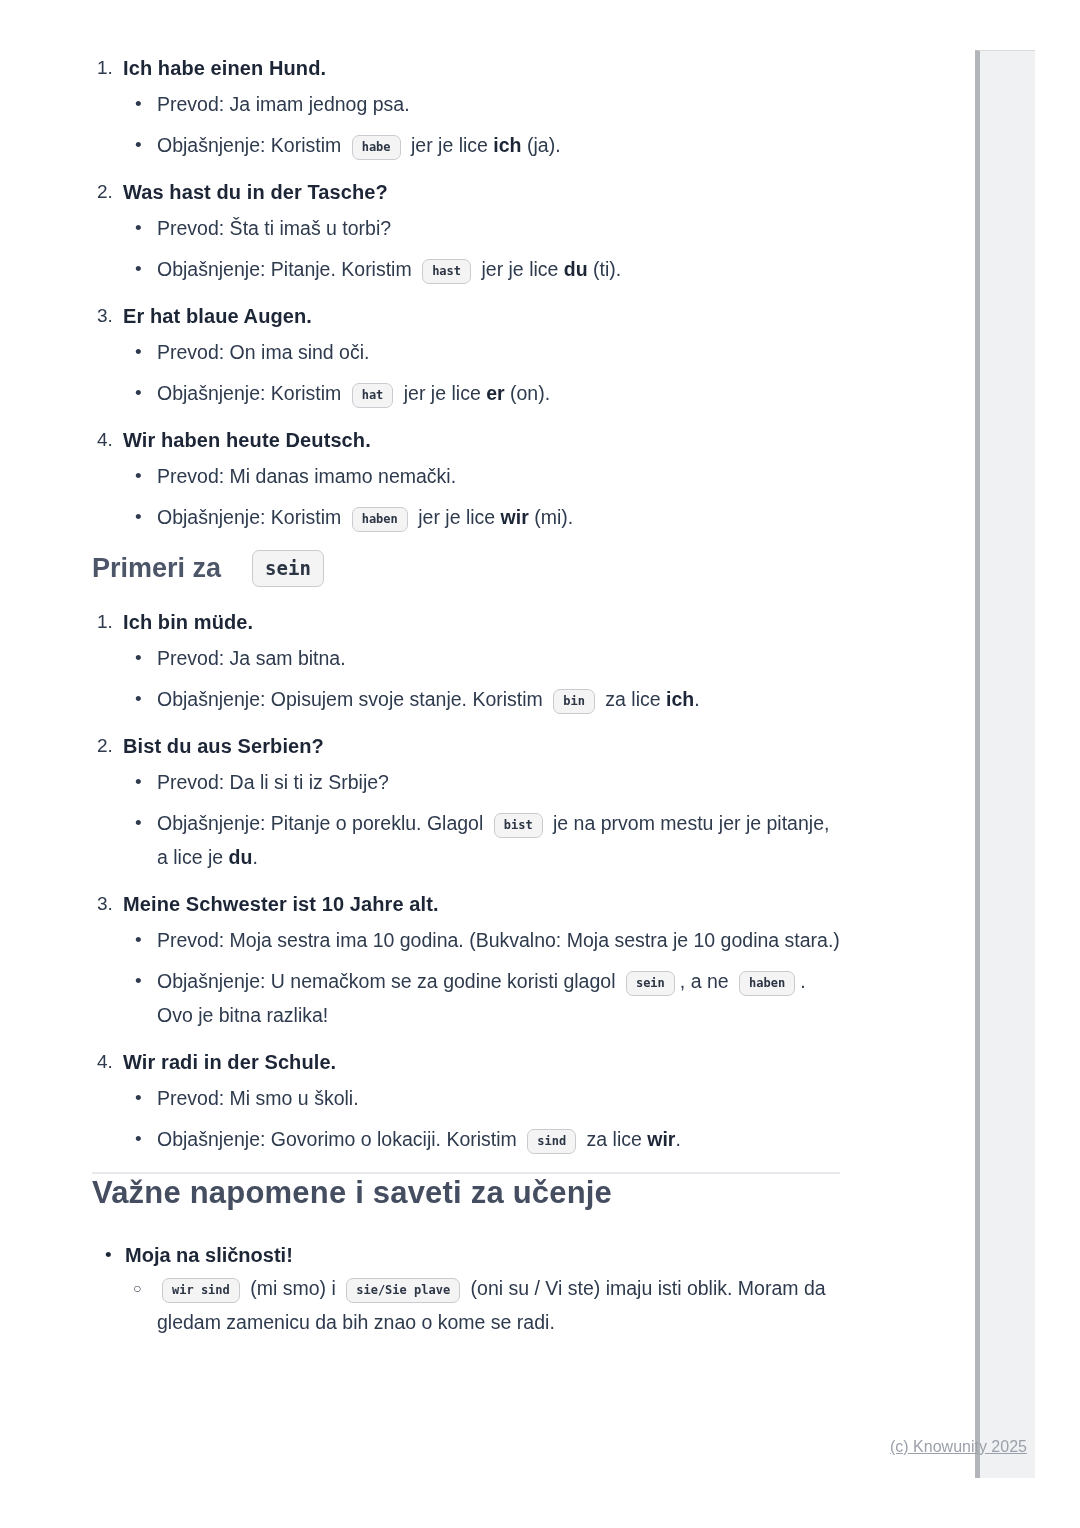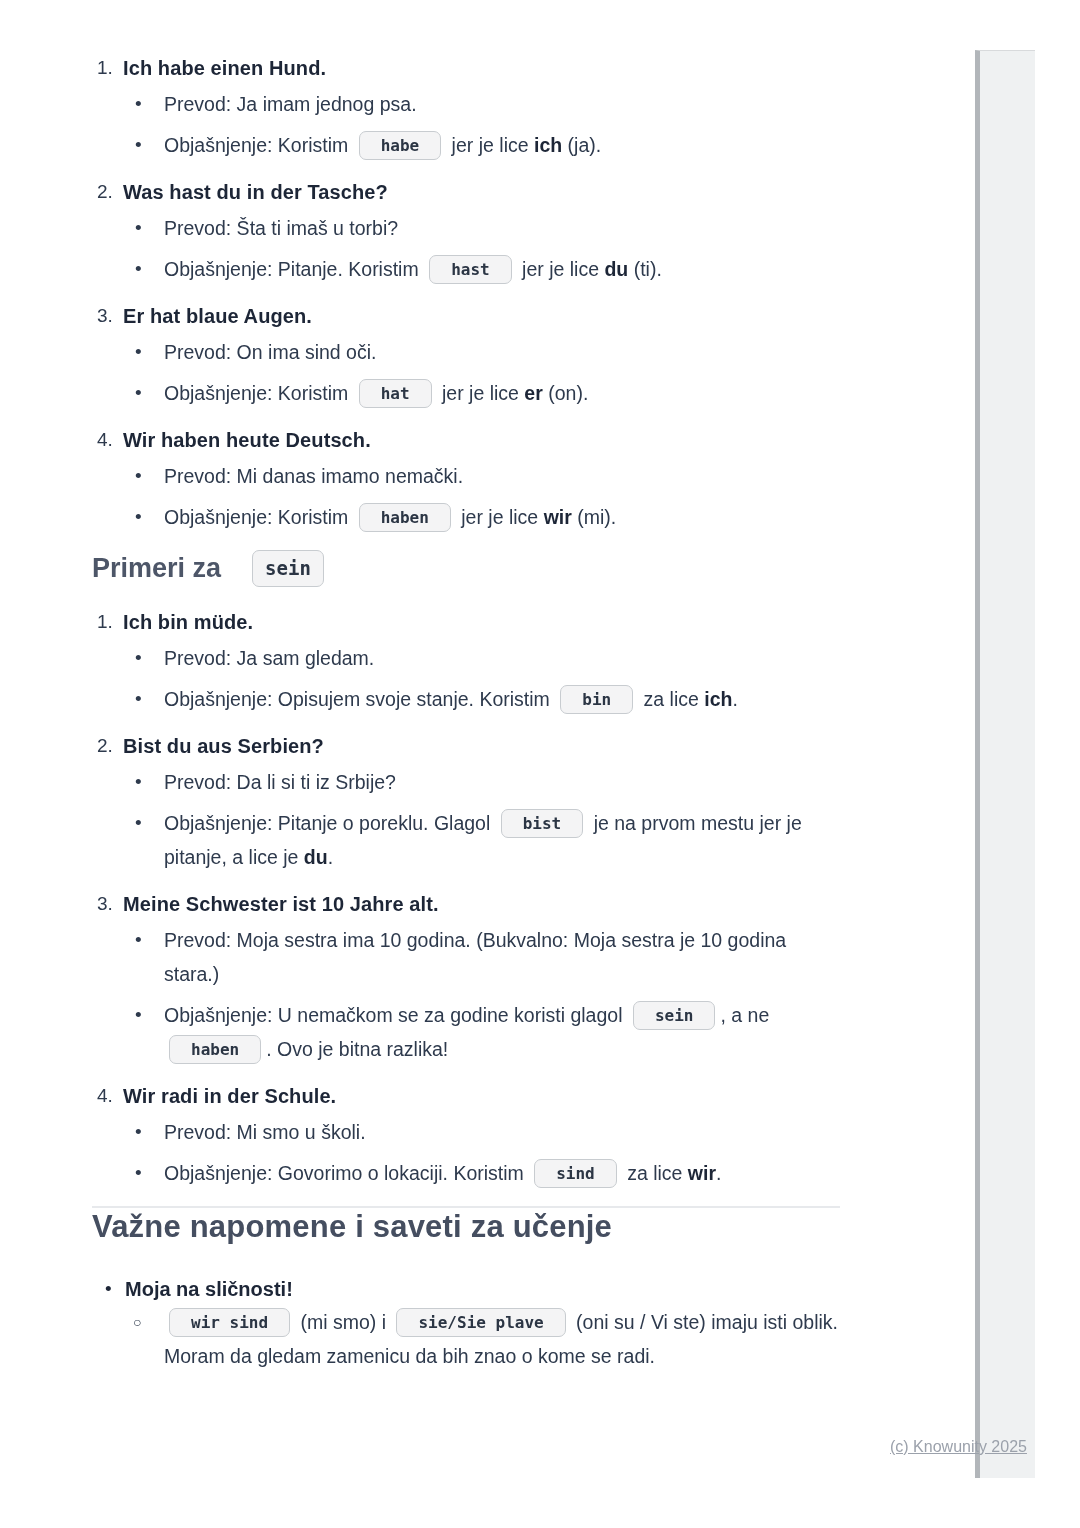--- a/index.html
+++ b/index.html
@@ -30,7 +30,7 @@
   .o-title{font-weight:700;color:var(--title);letter-spacing:.1px;}
   .bullet{display:flex;padding-left:43px;margin-bottom:7px;font-size:19.5px;line-height:34px;color:var(--body);}
   .dot{flex:none;width:22px;font-size:19px;}
-  .b-text{flex:1;margin-left:7px;}
+  .b-text{flex:1;}
   strong{font-weight:700;color:var(--title);}
   
   .chip{

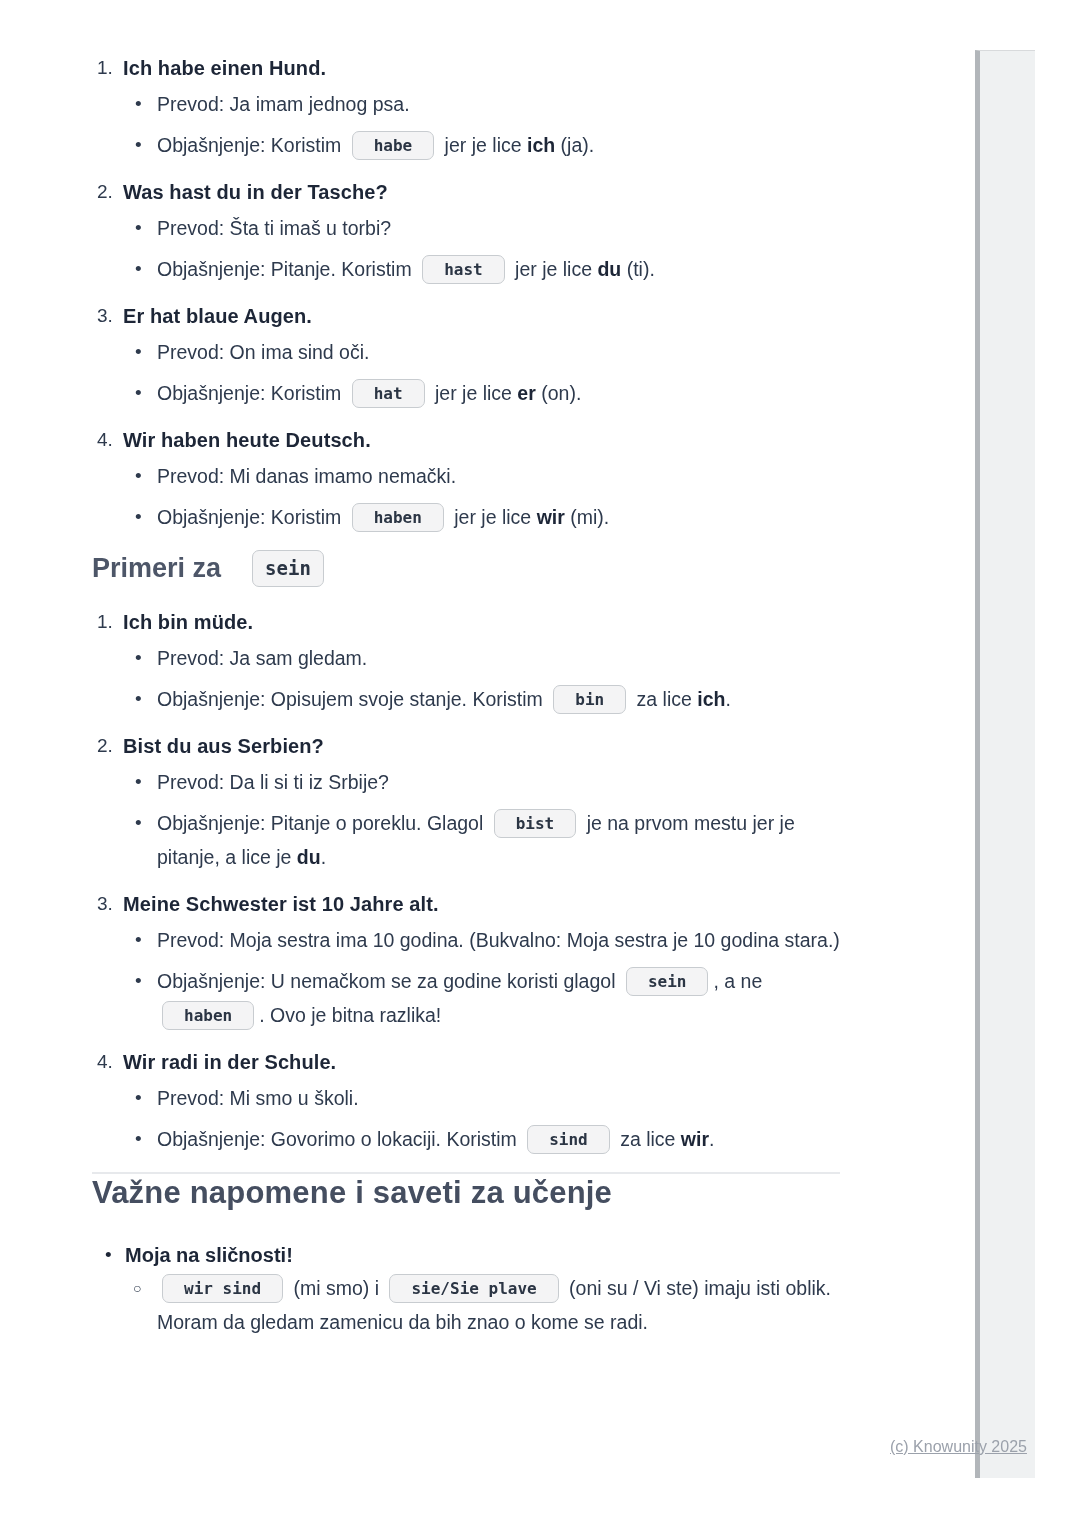--- a/index.html
+++ b/index.html
@@ -36,11 +36,11 @@
   .chip{
     display:inline-block;
     font-family:"DejaVu Sans Mono", monospace;
-    font-weight:700;font-size:16px;line-height:1.15;
+    font-weight:700;font-size:12px;line-height:1.15;
     background:var(--chip-bg);
     border:1px solid var(--chip-border);
     border-radius:7px;
-    padding:5px 21px 4px;
+    padding:5px 9px 4px;
     margin:0 5px;
     color:var(--chip-text);
     vertical-align:1px;

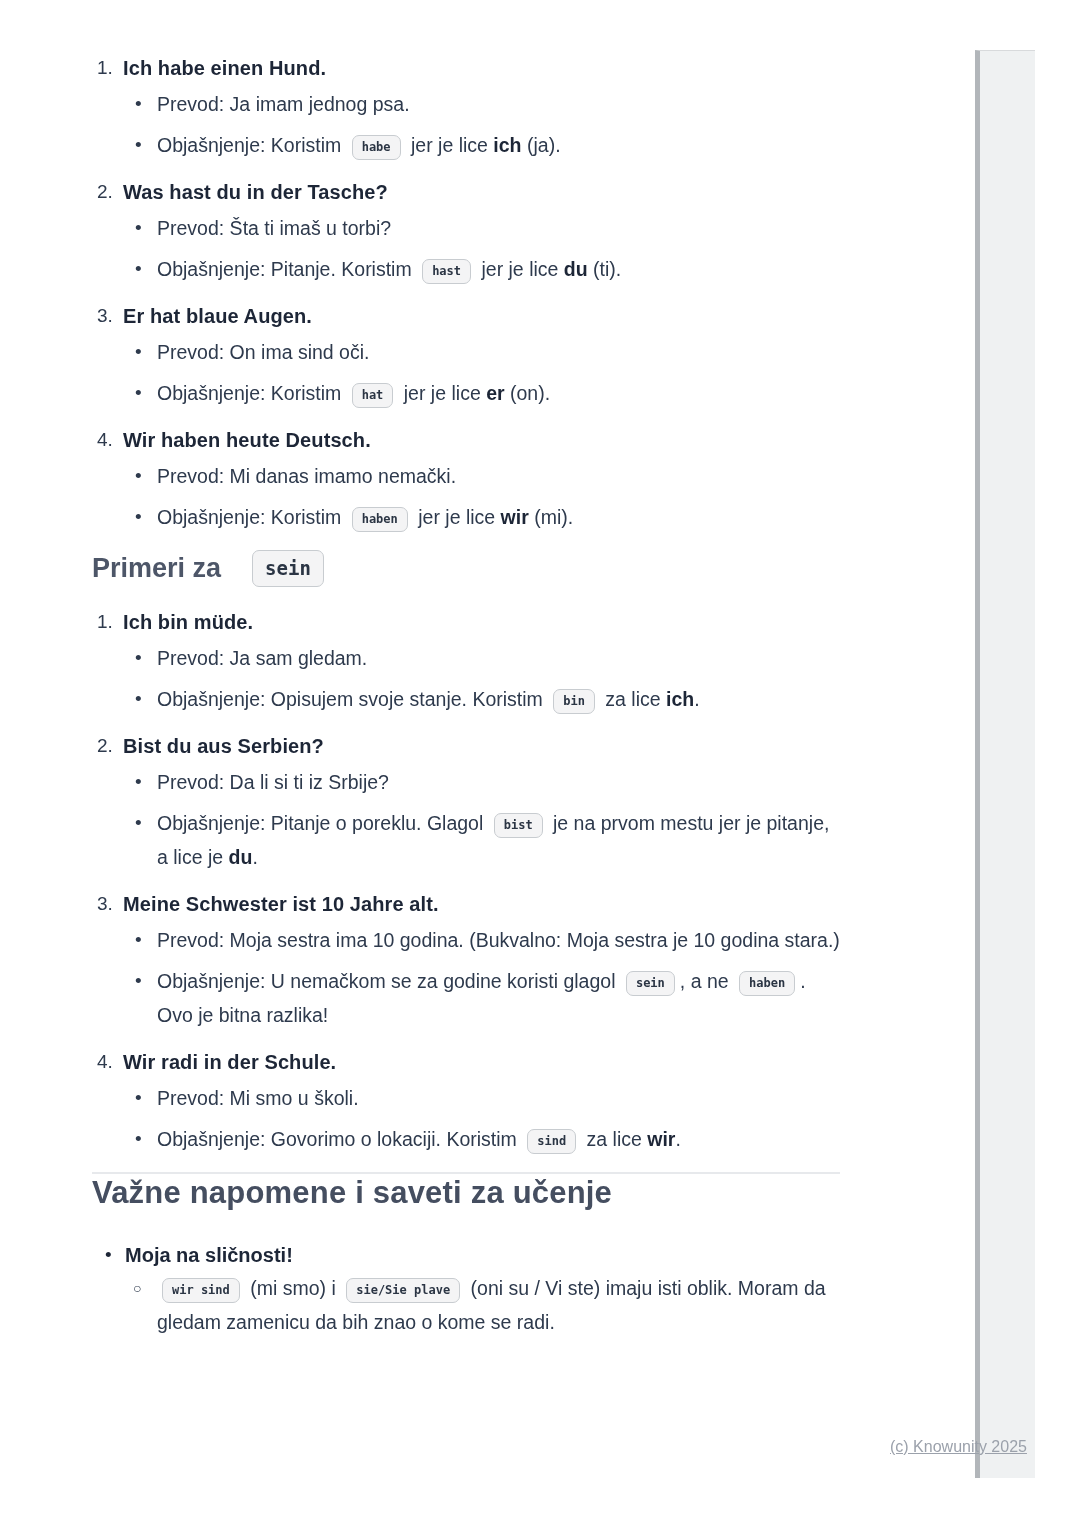--- a/index.html
+++ b/index.html
@@ -151,7 +151,7 @@
         </div>
         <div class="bullet">
           <span class="dot">•</span>
-          <div class="b-text">Prevod: Ja sam gledam.</div>
+          <div class="b-text">Prevod: Ja sam bitna.</div>
         </div>
         <div class="bullet">
           <span class="dot">•</span>

